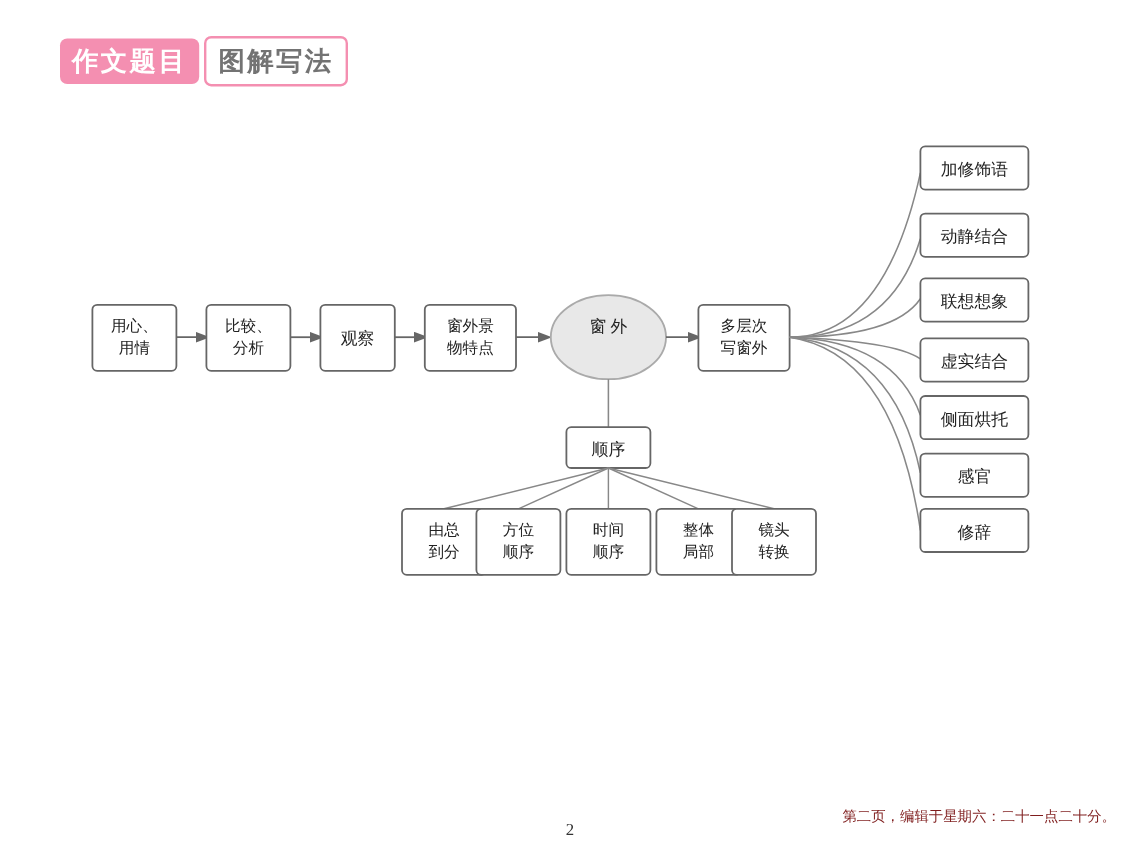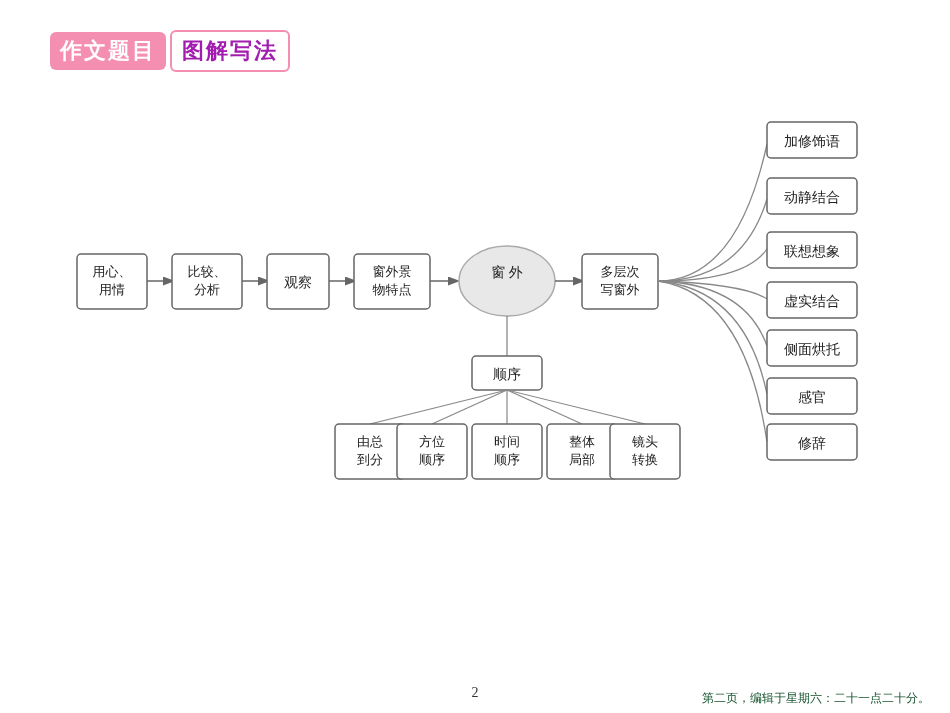--- a/index.html
+++ b/index.html
@@ -47,7 +47,7 @@
     .badge-outline span {
       font-size: 22px;
       font-weight: bold;
-      color: #a21caf;
+      color: #737373;
       letter-spacing: 2px;
     }
 

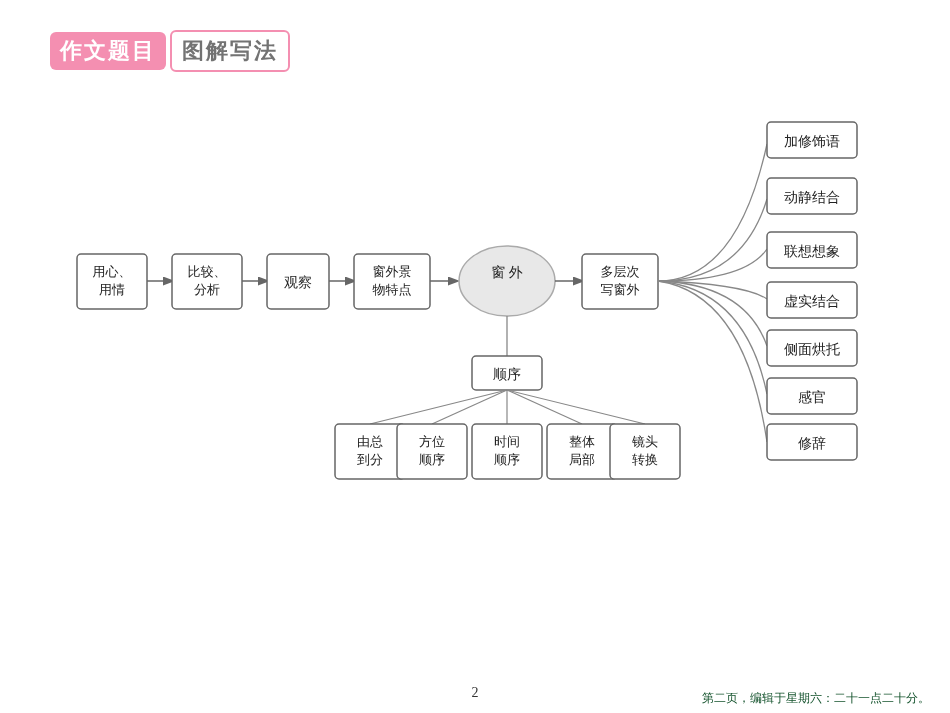--- a/index.html
+++ b/index.html
@@ -74,10 +74,10 @@
 
     .footer-text {
       position: absolute;
-      bottom: 6px;
+      bottom: 24px;
       right: 20px;
       font-size: 12px;
-      color: #14532d;
+      color: #7f1d1d;
     }
     .page-num {
       position: absolute;

